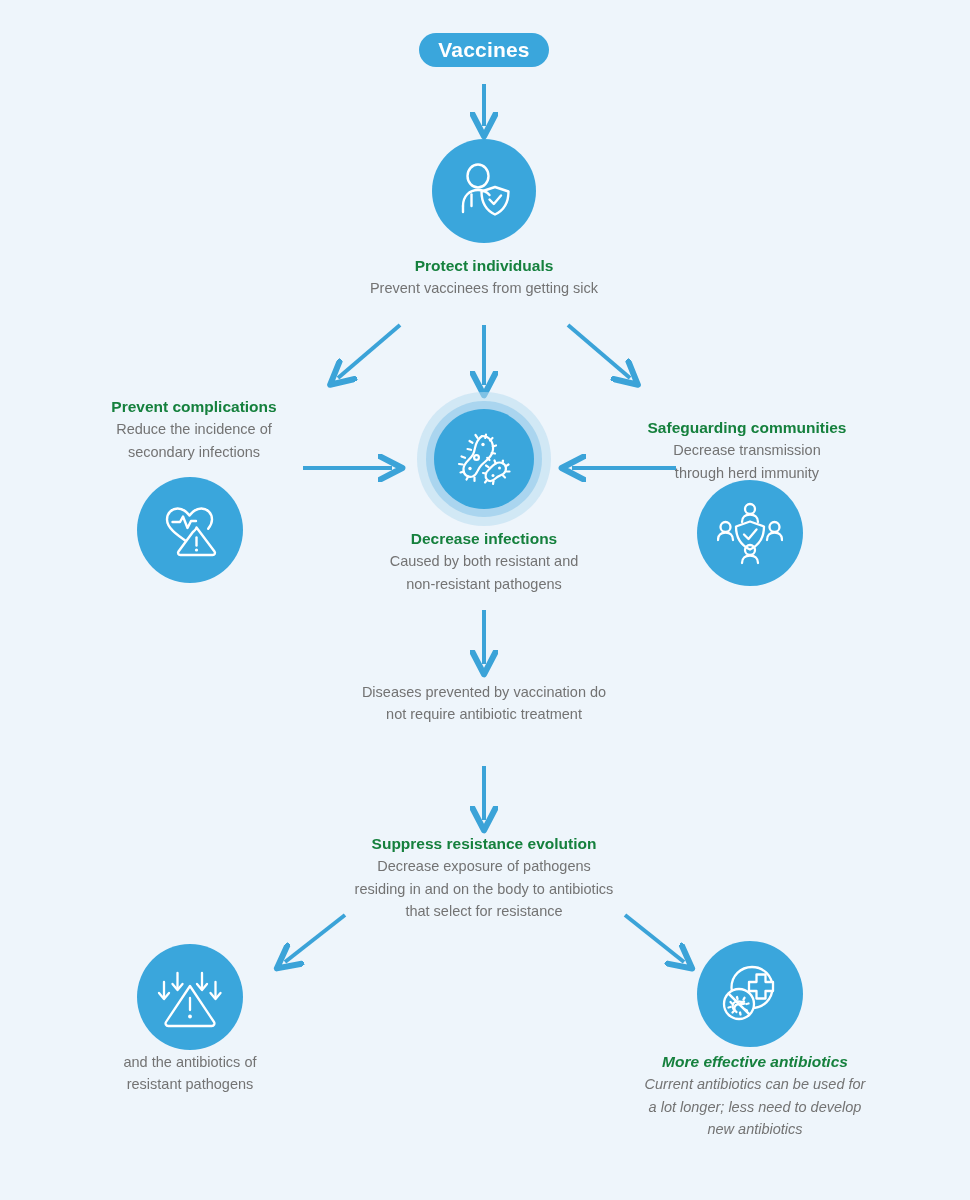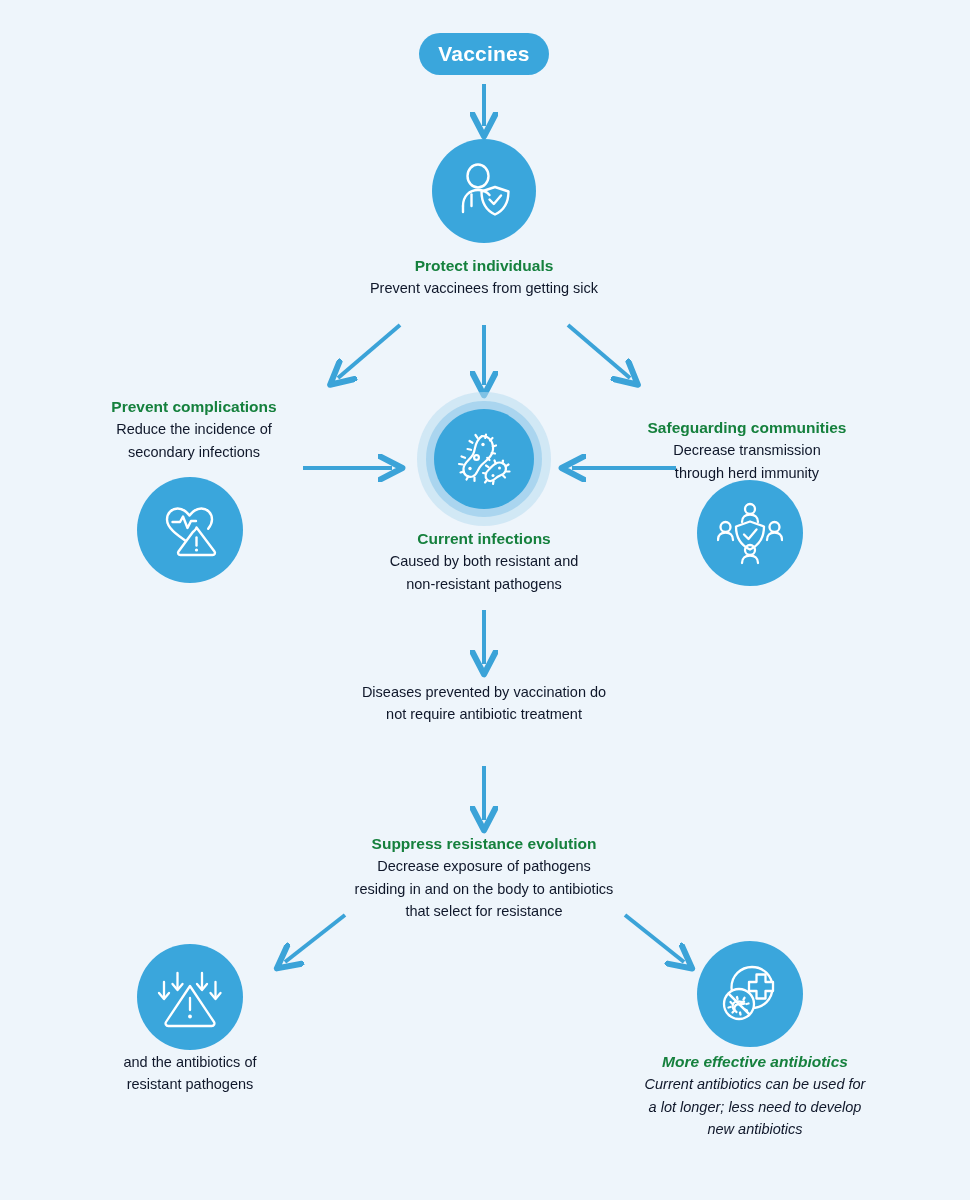--- a/index.html
+++ b/index.html
@@ -28,7 +28,7 @@
     align-items:center;
     justify-content:center;
     width:130px;
-    height:42px;
+    height:34px;
   }
 
   

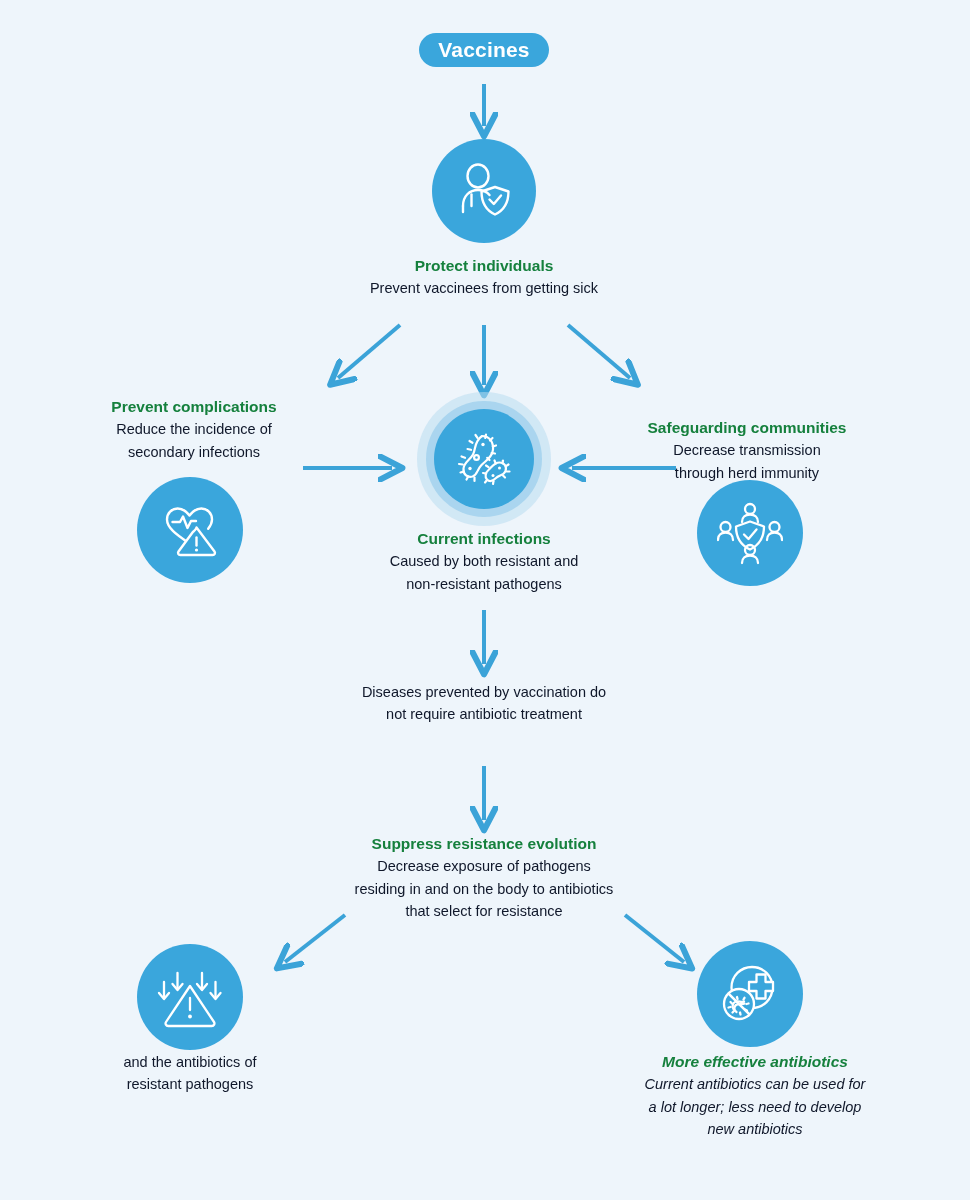--- a/index.html
+++ b/index.html
@@ -67,7 +67,7 @@
   .txt .bd {
     font-size:14.5px;
     font-weight:400;
-    color:#0f172a;
+    color:#737373;
     line-height:1.52;
   }
 

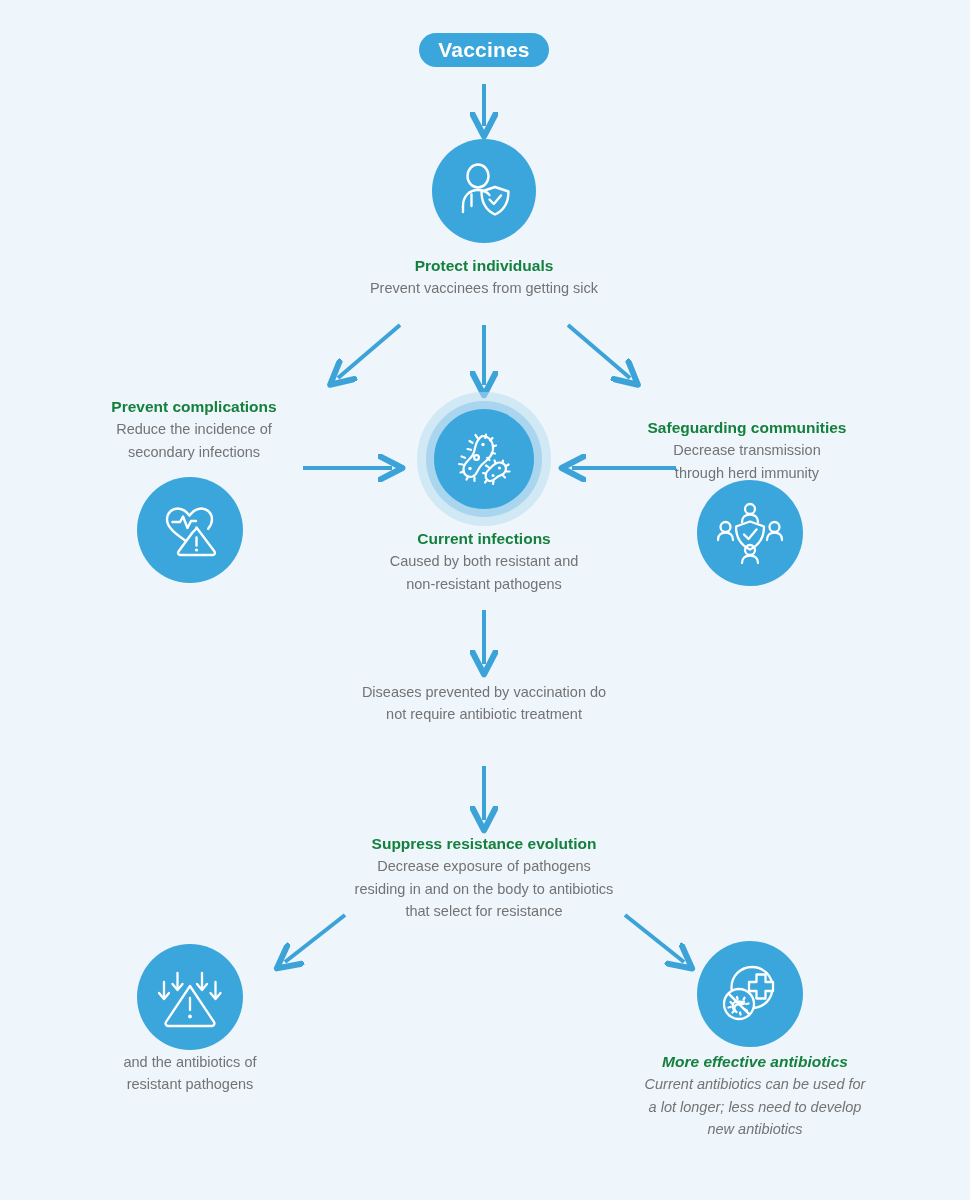--- a/index.html
+++ b/index.html
@@ -205,7 +205,7 @@
     </div>
   </div>
   <div class="txt" style="left:334px; top:528px; width:300px;">
-    <div class="hd">Current infections</div>
+    <div class="hd">Decrease infections</div>
     <div class="bd">Caused by both resistant and</div>
     <div class="bd">non-resistant pathogens</div>
   </div>

